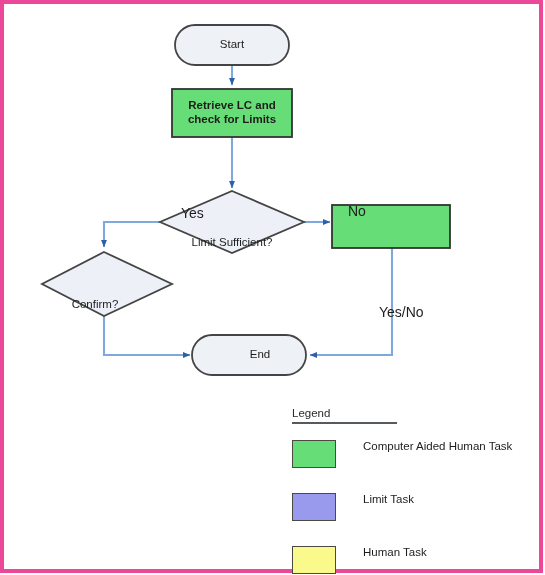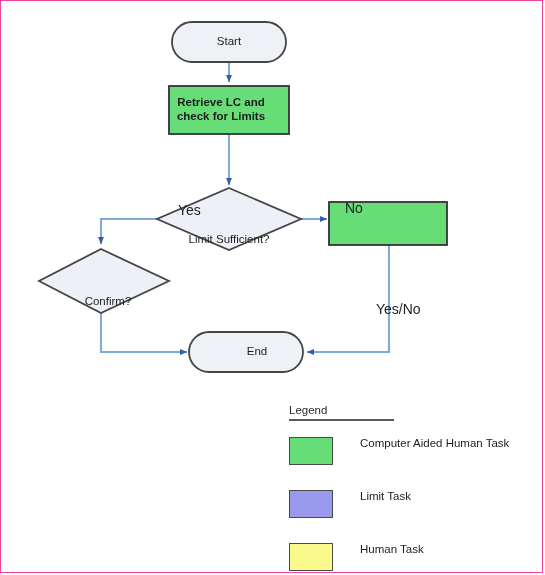--- a/index.html
+++ b/index.html
@@ -11,7 +11,7 @@
   #frame{
     position:relative;
     width:543px;height:573px;
-    border:1px solid #ec4899;
+    border:4px solid #ec4899;
     background:#ffffff;
     box-sizing:border-box;
   }

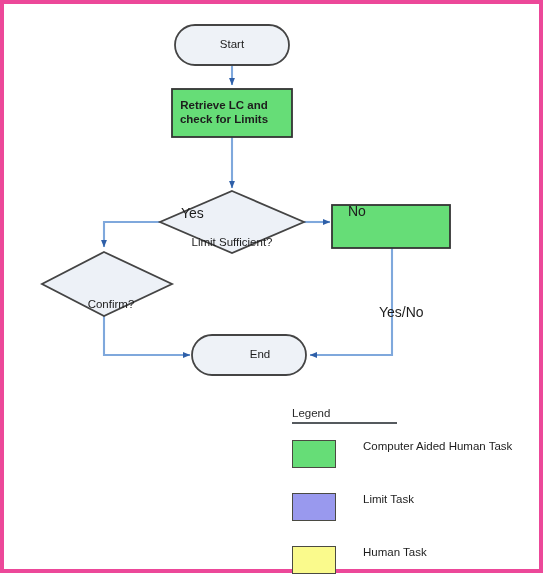--- a/index.html
+++ b/index.html
@@ -103,7 +103,7 @@
 
   <div class="nodetext term-label" style="left:171px;top:34px;width:114px;">Start</div>
 
-  <div class="nodetext proc-label" style="left:160px;top:95px;width:120px;">Retrieve LC and
+  <div class="nodetext proc-label" style="left:168px;top:95px;width:120px;">Retrieve LC and
 check for Limits</div>
 
   <div class="nodetext dec-label" style="left:156px;top:212px;width:144px;">Limit Sufficient?</div>

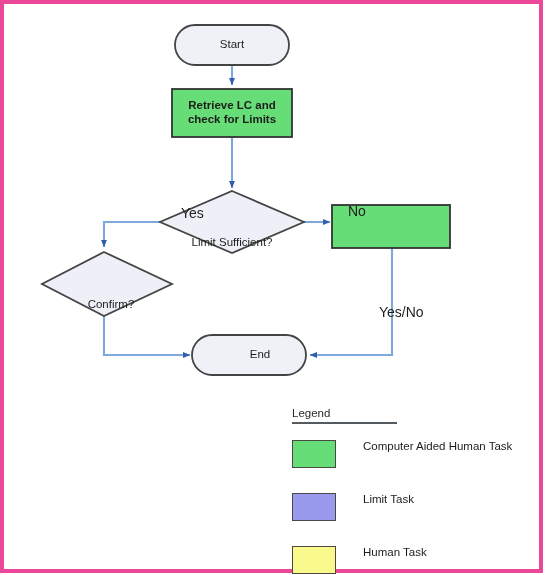--- a/index.html
+++ b/index.html
@@ -109,7 +109,7 @@
   <div class="nodetext dec-label" style="left:156px;top:212px;width:144px;">Limit Sufficient?</div>
 
 
-  <div class="nodetext dec-label" style="left:42px;top:274px;width:130px;">Confirm?</div>
+  <div class="nodetext dec-label" style="left:26px;top:274px;width:130px;">Confirm?</div>
 
   <div class="nodetext term-label" style="left:188px;top:344px;width:136px;">End</div>
 

